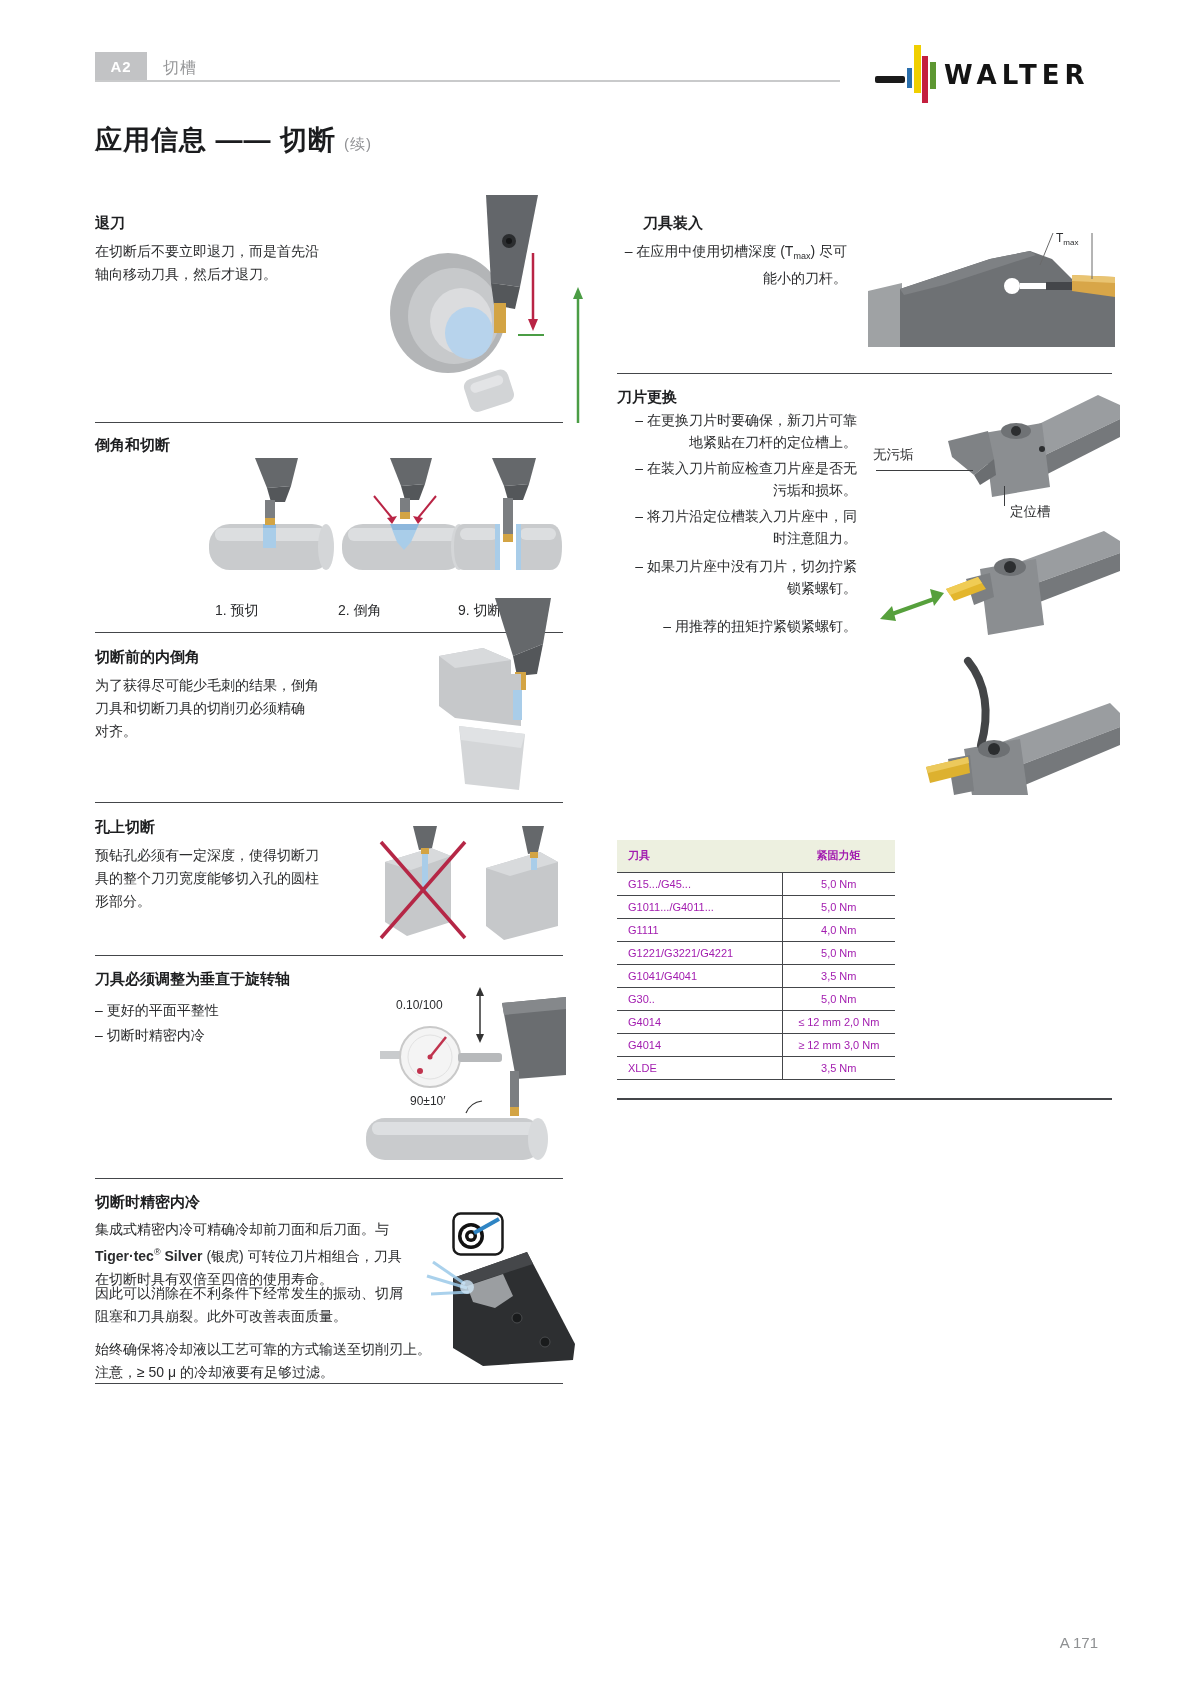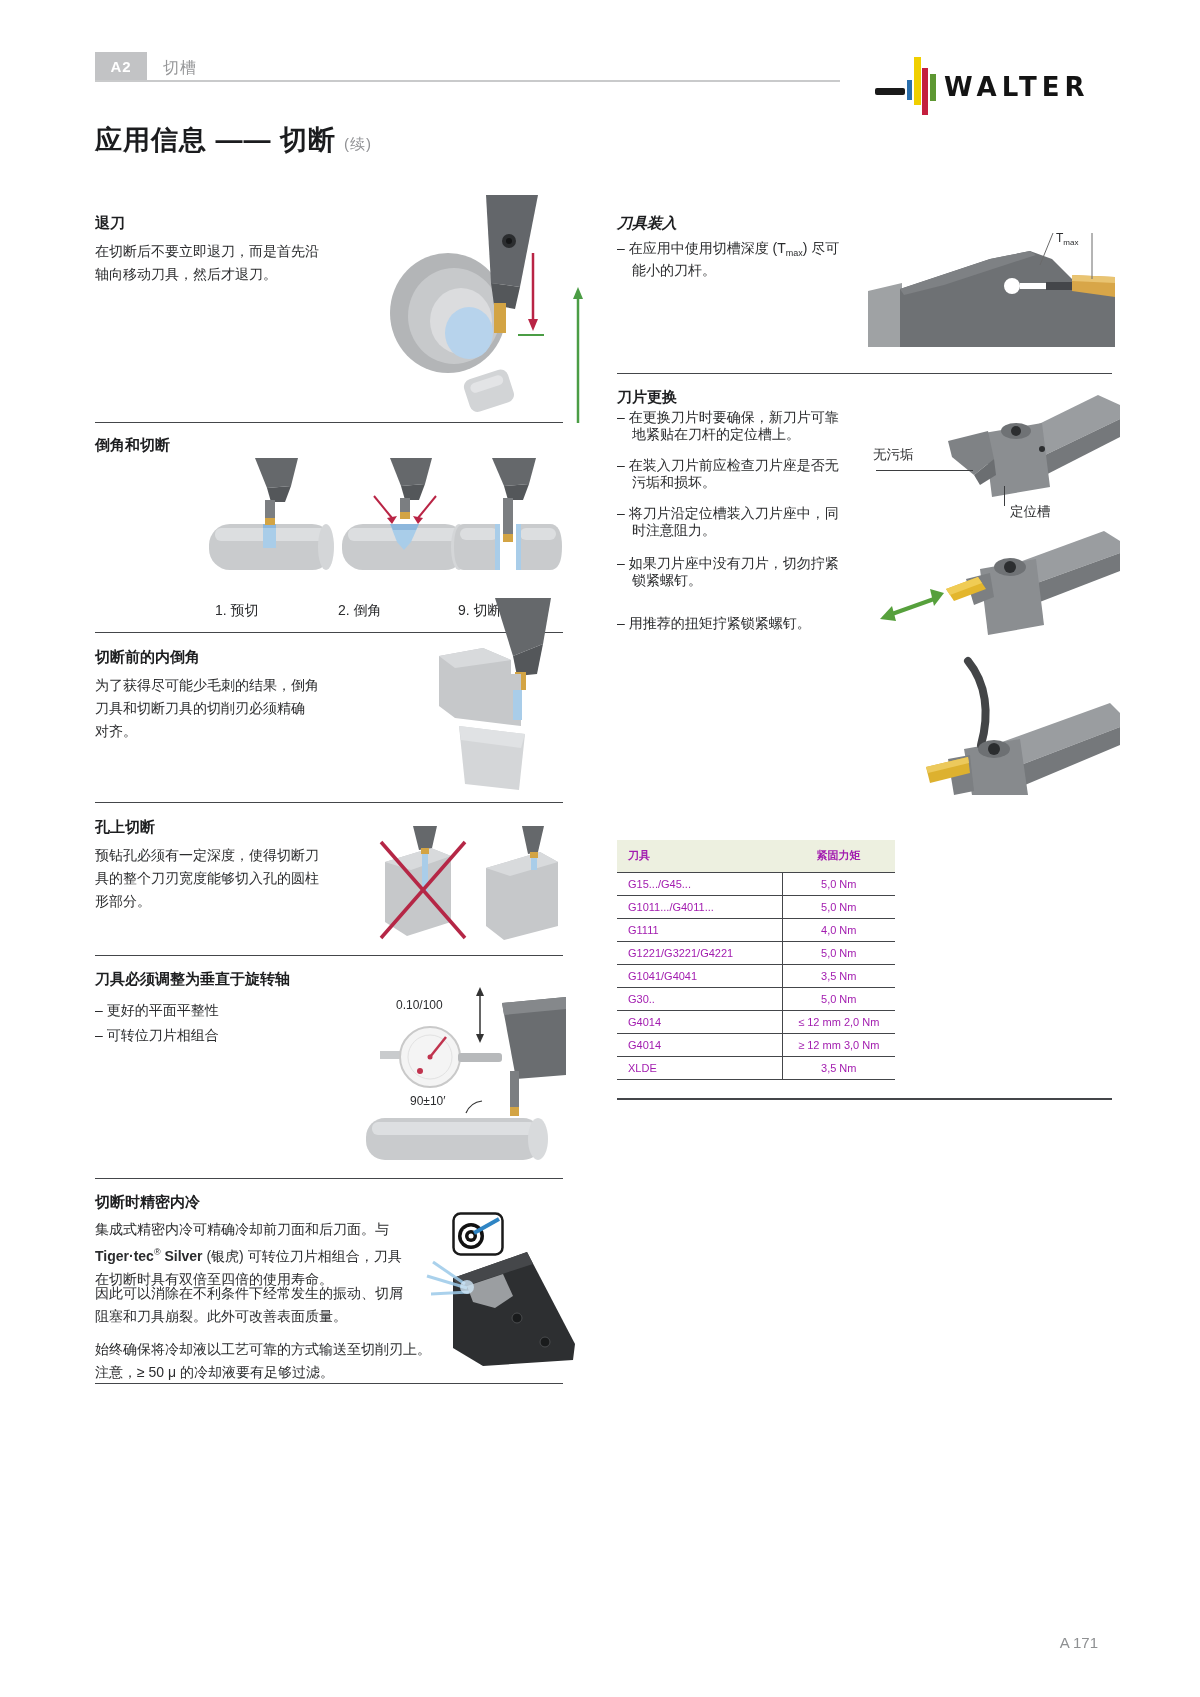--- a/index.html
+++ b/index.html
@@ -31,7 +31,7 @@
   .sub { font-size:9px; vertical-align:-3px; }
   .sup { font-size:9px; vertical-align:6px; }
   .bold { font-weight:bold; }
-  .logo-bar { position:absolute;margin-top:12px; }
+  .logo-bar { position:absolute; }
   .logo-text { font-size:26px; font-weight:800; letter-spacing:5px; color:#141414;
                font-family:"DejaVu Sans","Liberation Sans",sans-serif; }
   .pageno { font-size:15px; color:#8e9092; width:63px; text-align:right; }

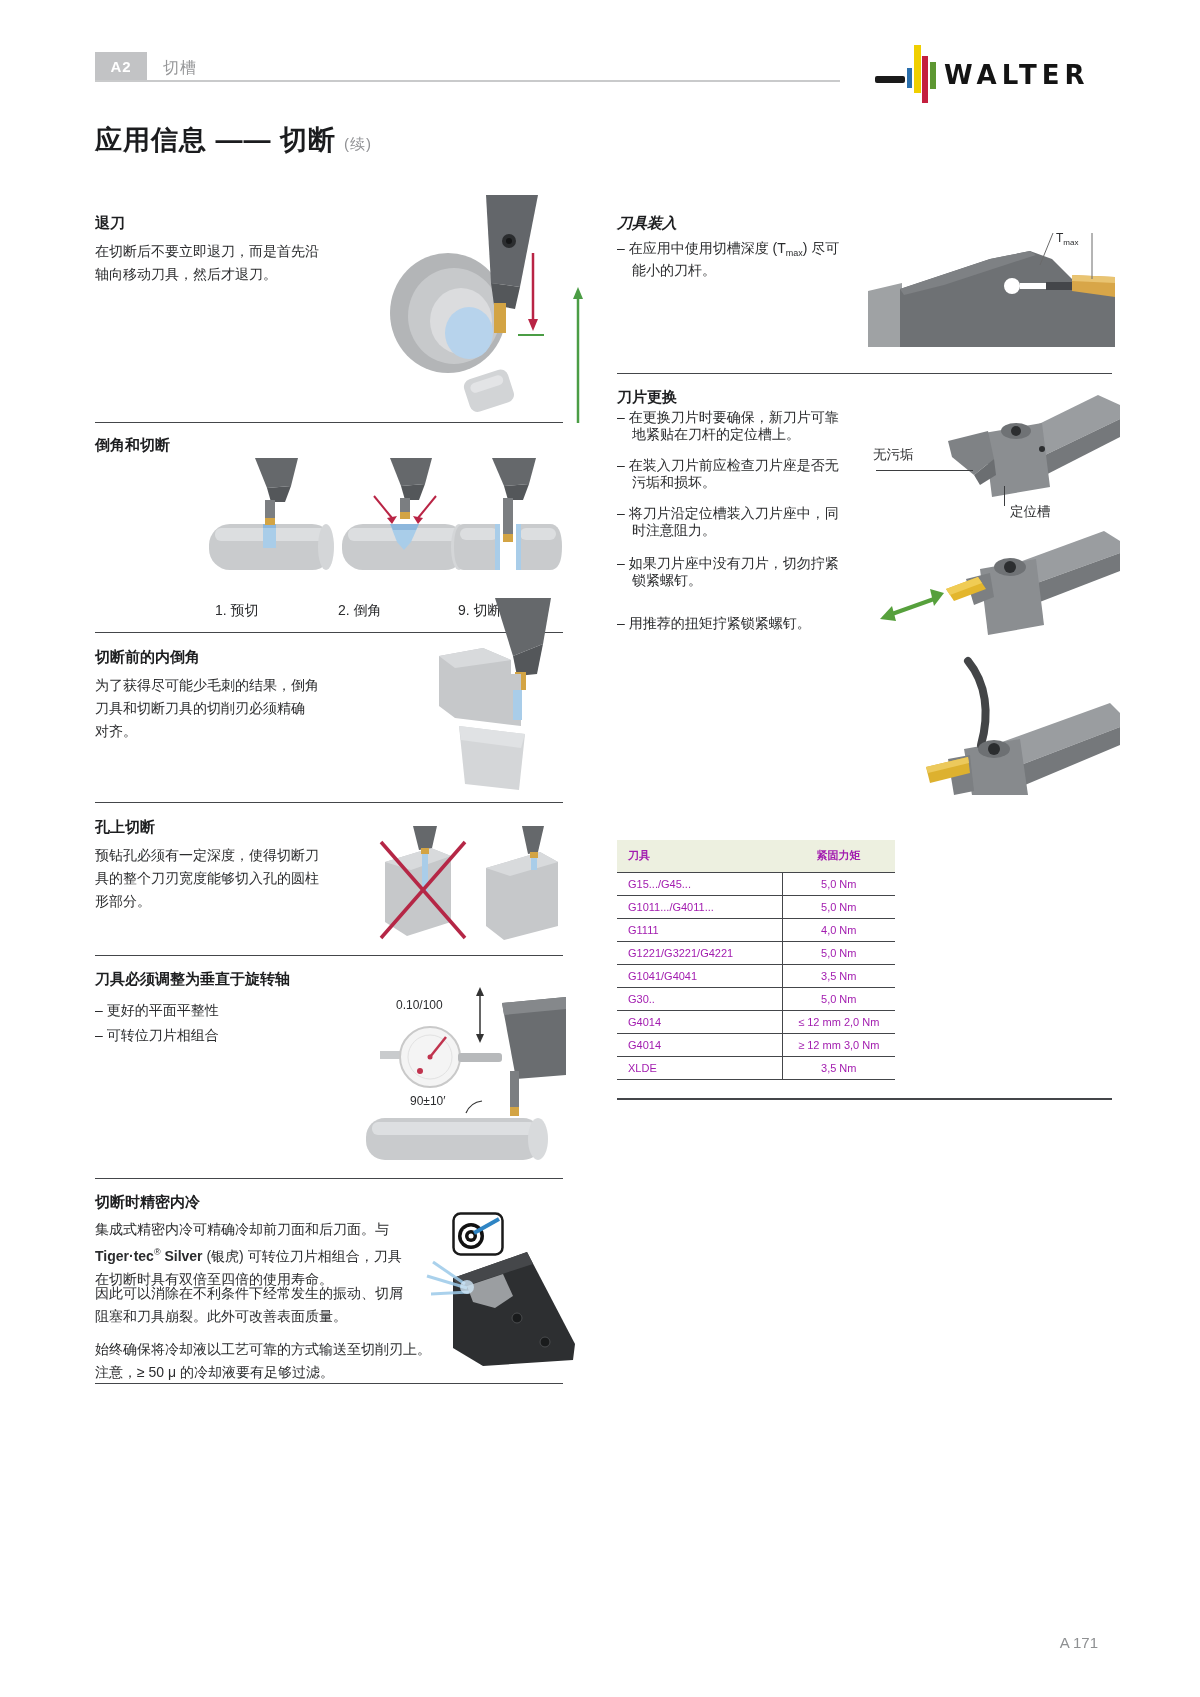--- a/index.html
+++ b/index.html
@@ -254,7 +254,7 @@
   </div>
   <div class="rule" style="left:95px; top:1383px; width:468px;"></div>
 
-  <div class="abs h" style="left:617px; top:214px;font-style:italic;">刀具装入</div>
+  <div class="abs h" style="left:643px; top:214px;">刀具装入</div>
   <div class="abs bullet" style="left:617px; top:240px; width:230px; white-space:normal;">
     <span>– 在应用中使用切槽深度 (T</span><span class="sub">max</span><span>) 尽可</span><br>
     <span>能小的刀杆。</span>

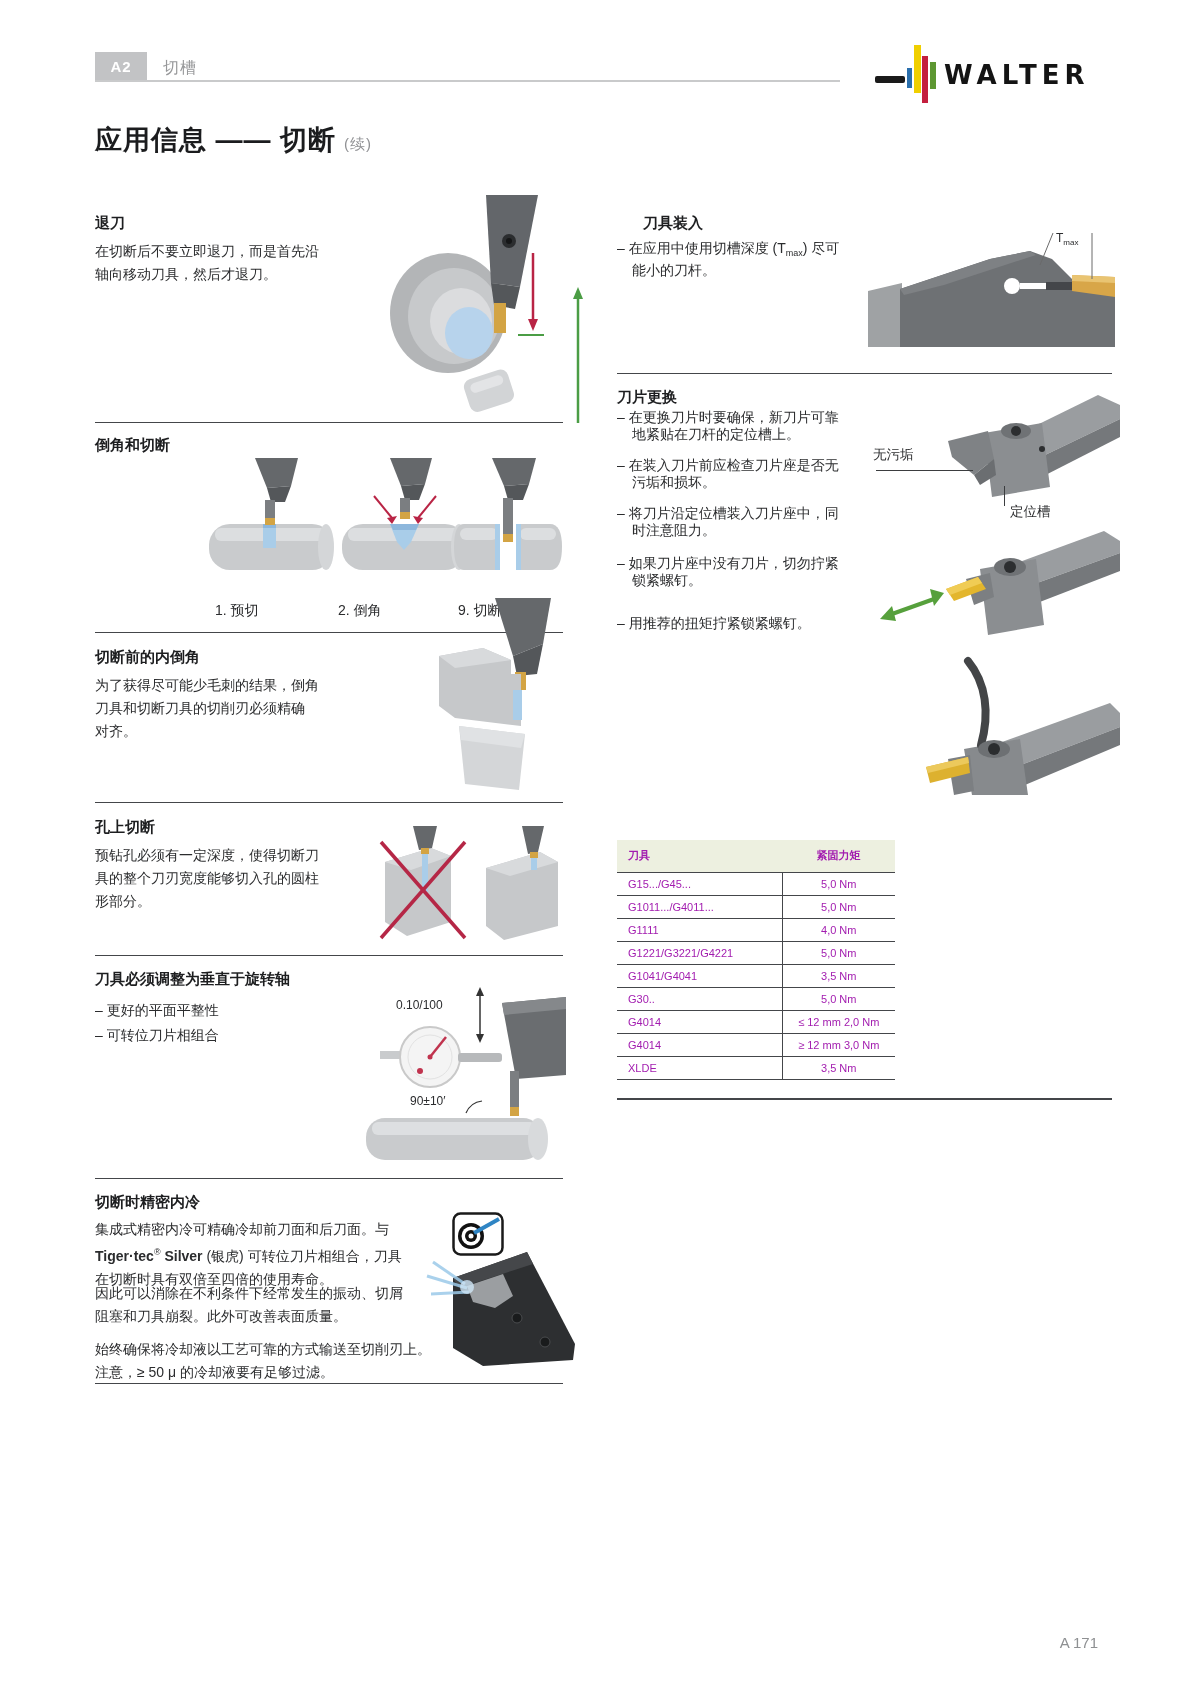--- a/index.html
+++ b/index.html
@@ -24,8 +24,8 @@
   .title-note { font-size:15px; font-weight:normal; color:#909194; margin-left:8px; }
   .h { font-size:15px; font-weight:bold; color:#1d1e20; }
   .body { font-size:14px; line-height:23px; white-space:pre-line; color:#2b2c2e; }
-  .bullet { font-size:14px; line-height:17px; white-space:pre-line; color:#2b2c2e;
-            padding-left:15px; text-indent:-15px; }
+  .bullet { font-size:14px; line-height:22px; white-space:pre-line; color:#2b2c2e;
+            padding-left:15px; text-indent:-15px;text-align:right; }
   .caption { font-size:14px; color:#2b2c2e; }
   .small-label { font-size:13.5px; color:#2b2c2e; }
   .sub { font-size:9px; vertical-align:-3px; }

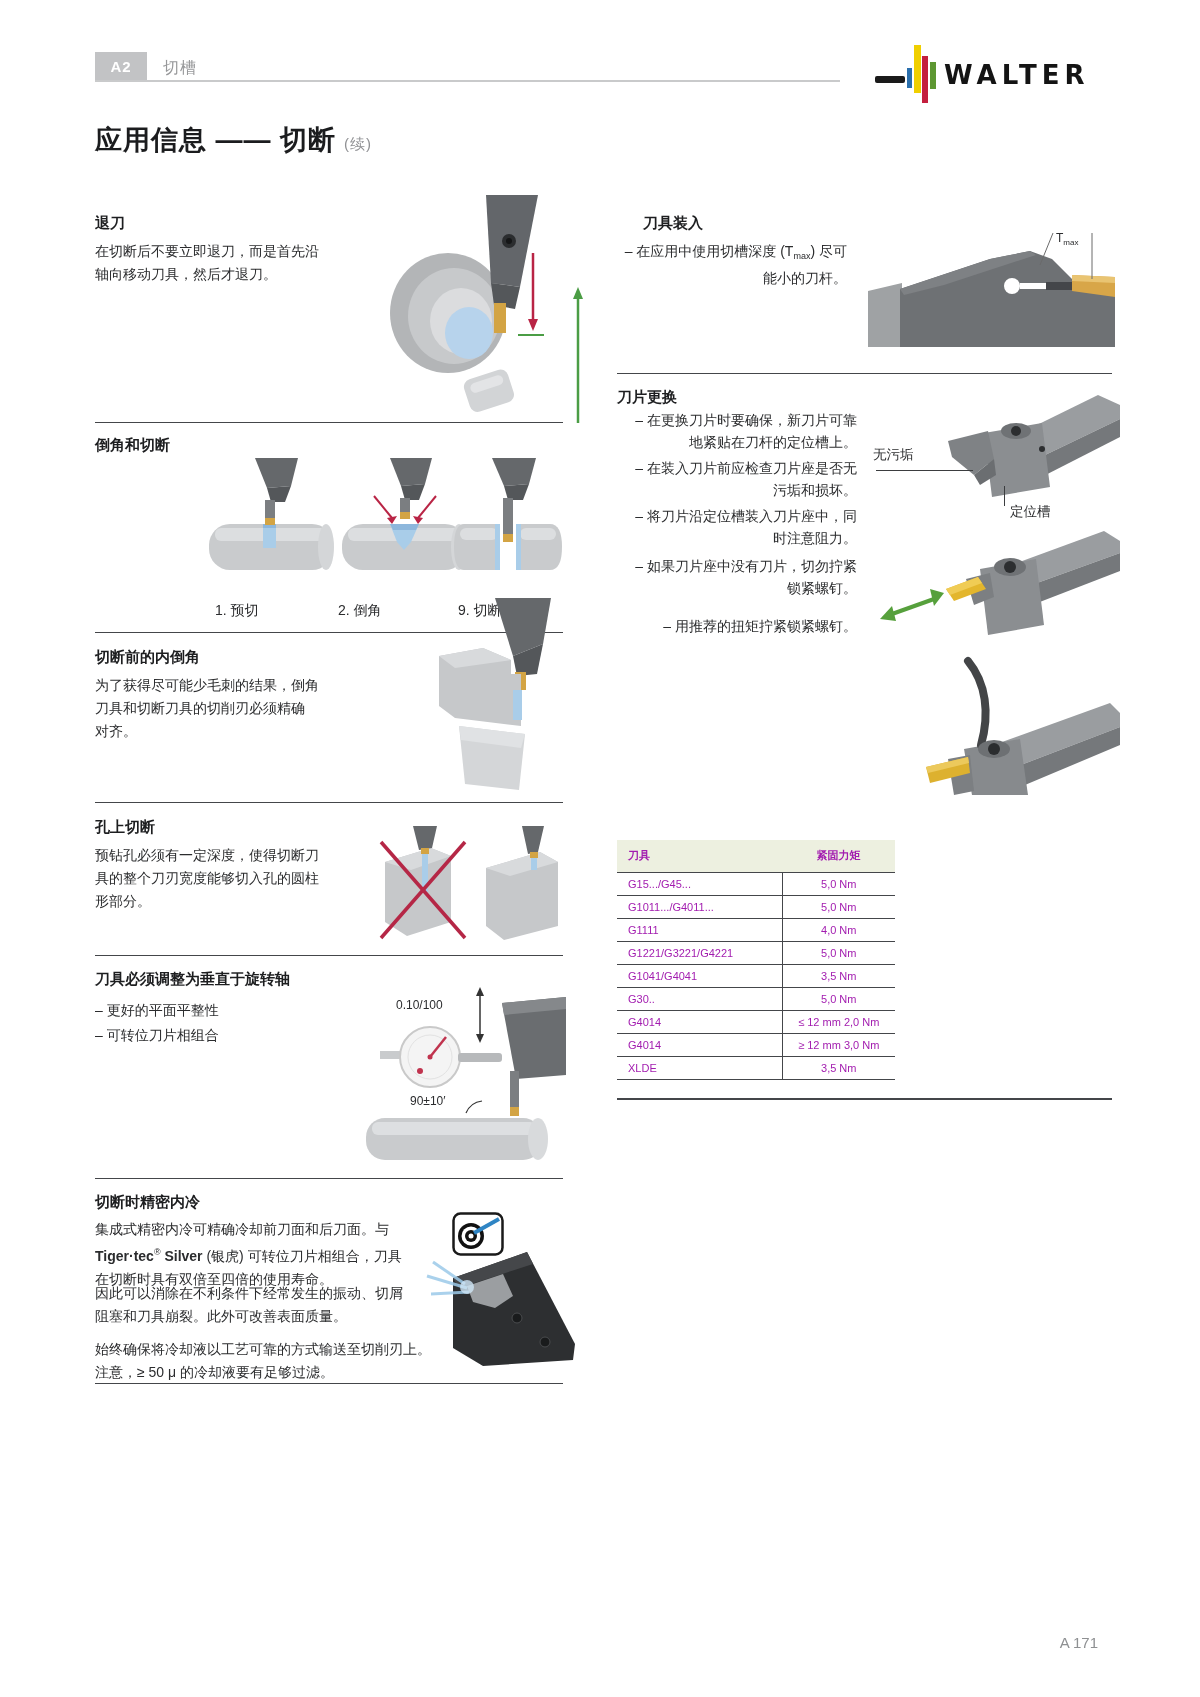--- a/index.html
+++ b/index.html
@@ -190,7 +190,7 @@
 
   <div class="abs h" style="left:95px; top:970px;">刀具必须调整为垂直于旋转轴</div>
   <div class="abs body" style="left:95px; top:998px; width:310px; line-height:25px;">– 更好的平面平整性</div>
-  <div class="abs body" style="left:95px; top:1023px; width:310px; line-height:25px;">– 可转位刀片相组合</div>
+  <div class="abs body" style="left:95px; top:1023px; width:310px; line-height:25px;">– 切断时精密内冷</div>
   <div class="abs" style="left:358px; top:983px;">
     <svg width="210" height="195" viewBox="0 0 210 195">
       <text x="38" y="26" font-size="12" fill="#2b2c2e">0.10/100</text>

